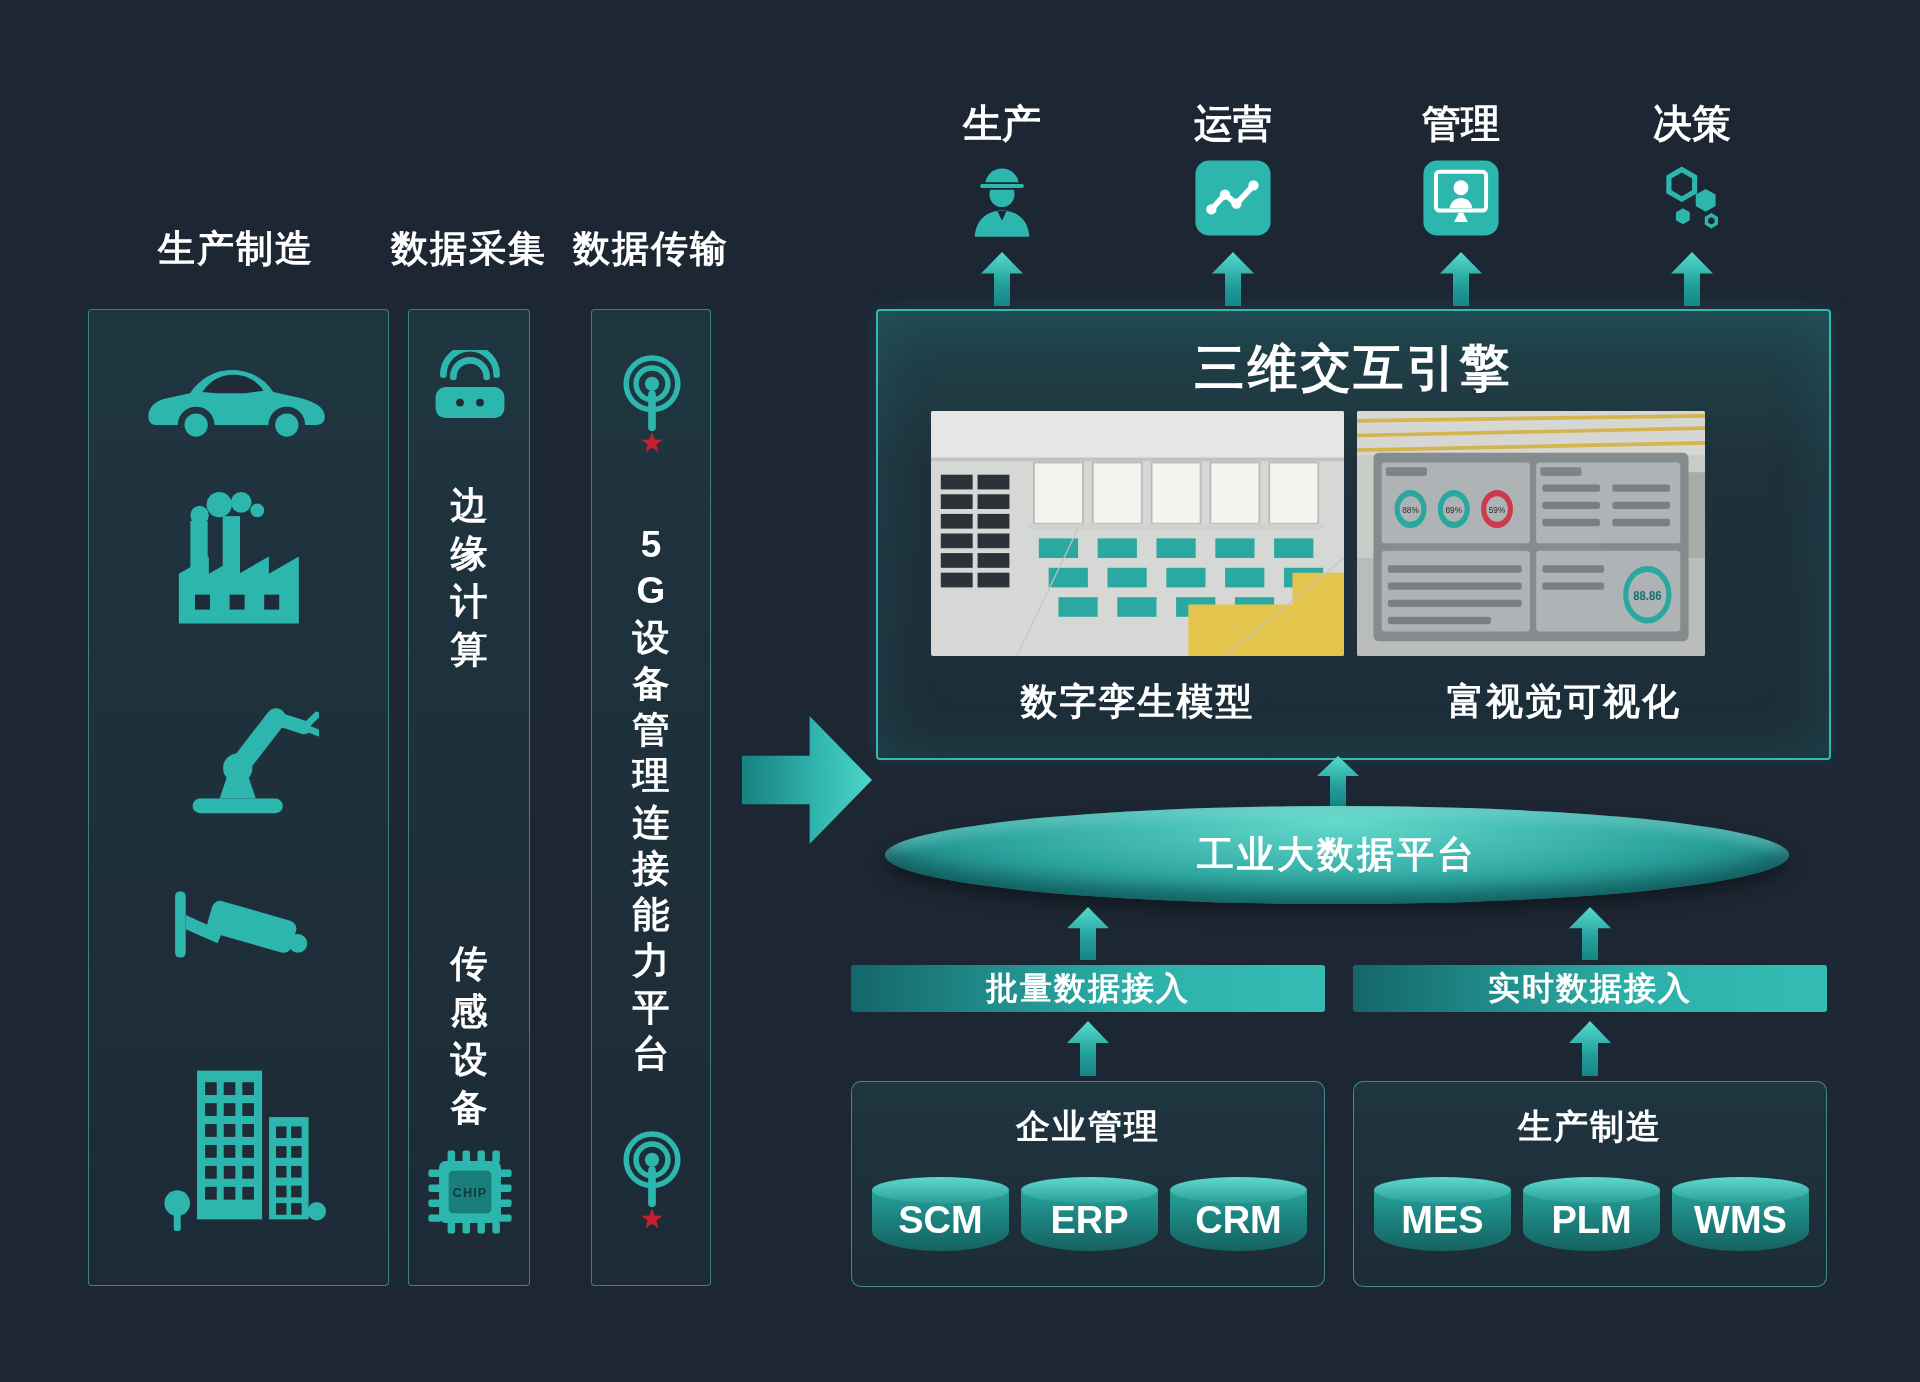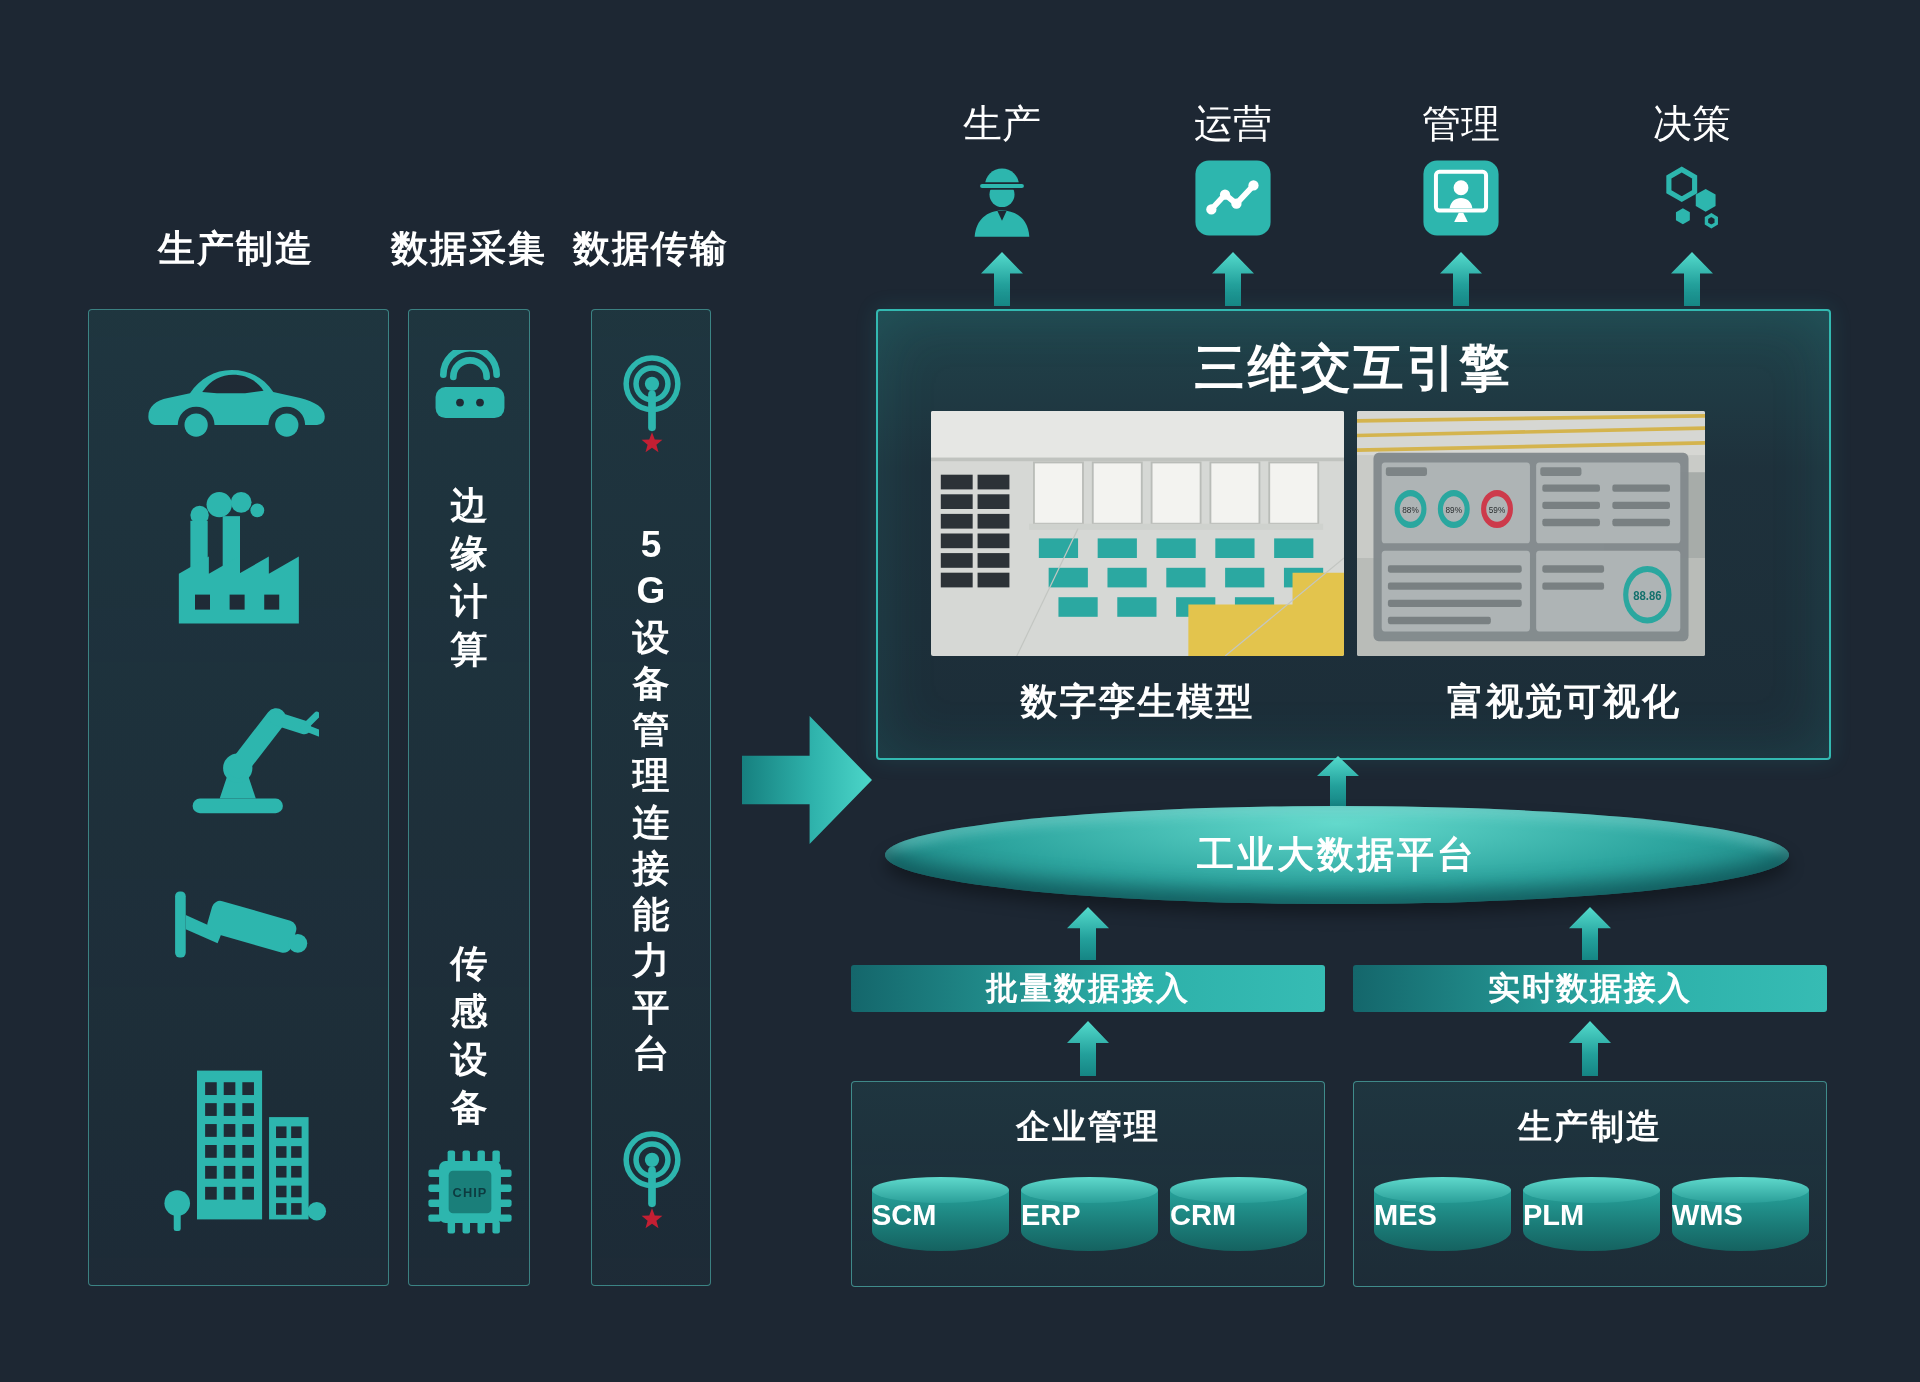--- a/index.html
+++ b/index.html
@@ -44,7 +44,7 @@
   .out{
     position:absolute;top:103px;width:160px;display:flex;flex-direction:column;align-items:center;
   }
-  .out-label{font-size:39px;font-weight:400;line-height:42px;white-space:nowrap;}
+  .out-label{font-size:39px;font-weight:700;line-height:42px;white-space:nowrap;}
   .out-icon{width:82px;height:82px;margin-top:12px;}
   .out-icon svg{width:100%;height:100%;display:block;}
   .out-arrow{width:42px;height:54px;margin-top:13px;}

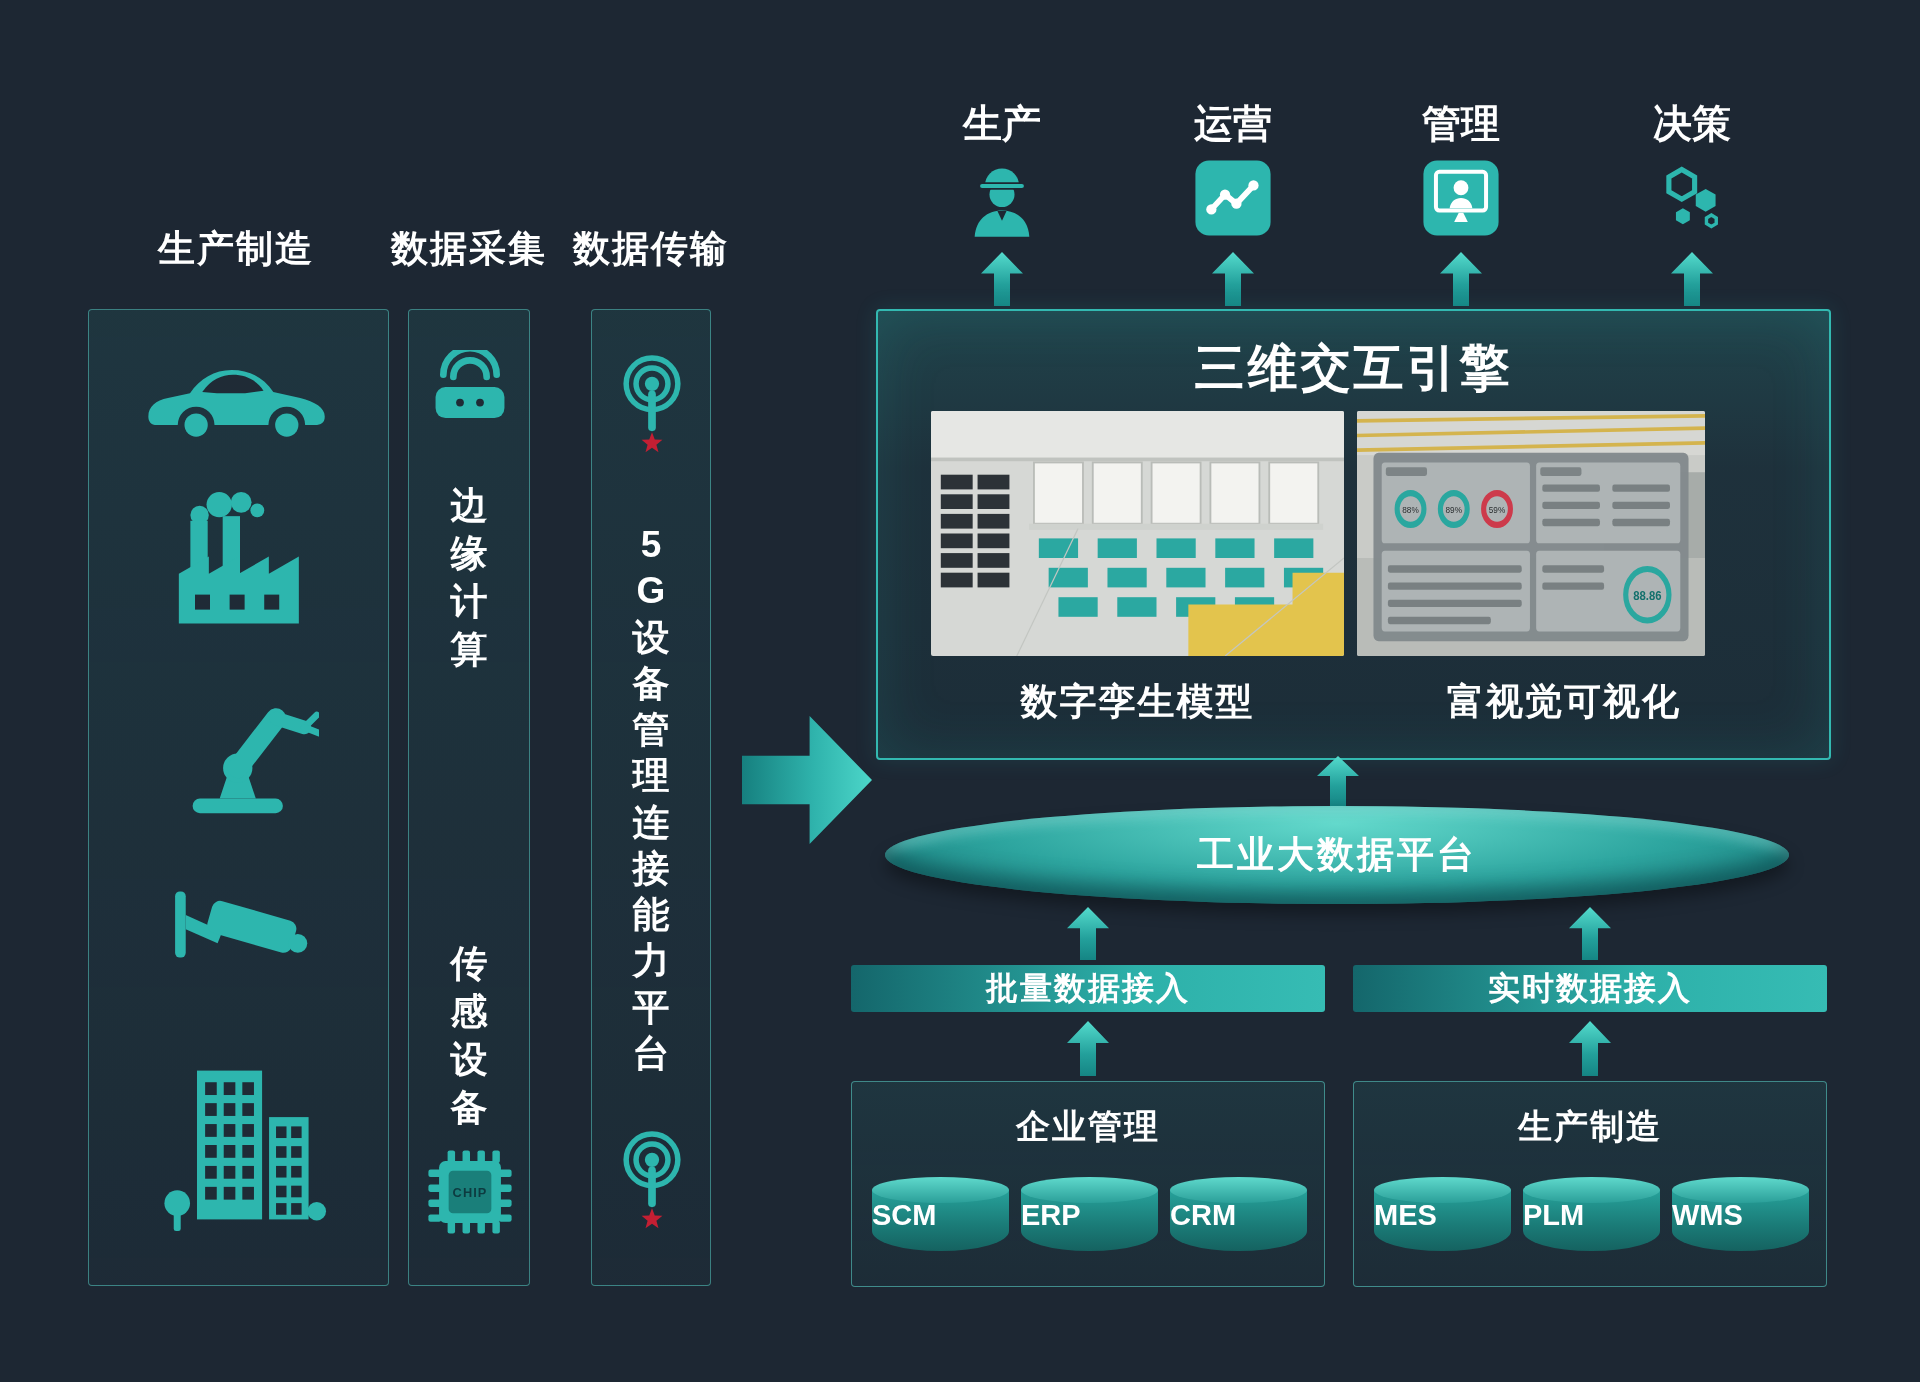--- a/index.html
+++ b/index.html
@@ -77,7 +77,7 @@
   
   .sys{
     position:absolute;top:1081px;width:474px;height:206px;box-sizing:border-box;
-    border:1.5px solid rgba(86,199,191,.6);border-radius:4px;
+    border:1.5px solid rgba(86,199,191,.6);border-radius:10px;
     background:linear-gradient(180deg,rgba(46,182,174,.10),rgba(46,182,174,.04));
   }
   .sys-title{position:absolute;top:22px;left:0;width:100%;text-align:center;font-size:34px;font-weight:700;letter-spacing:2px;}

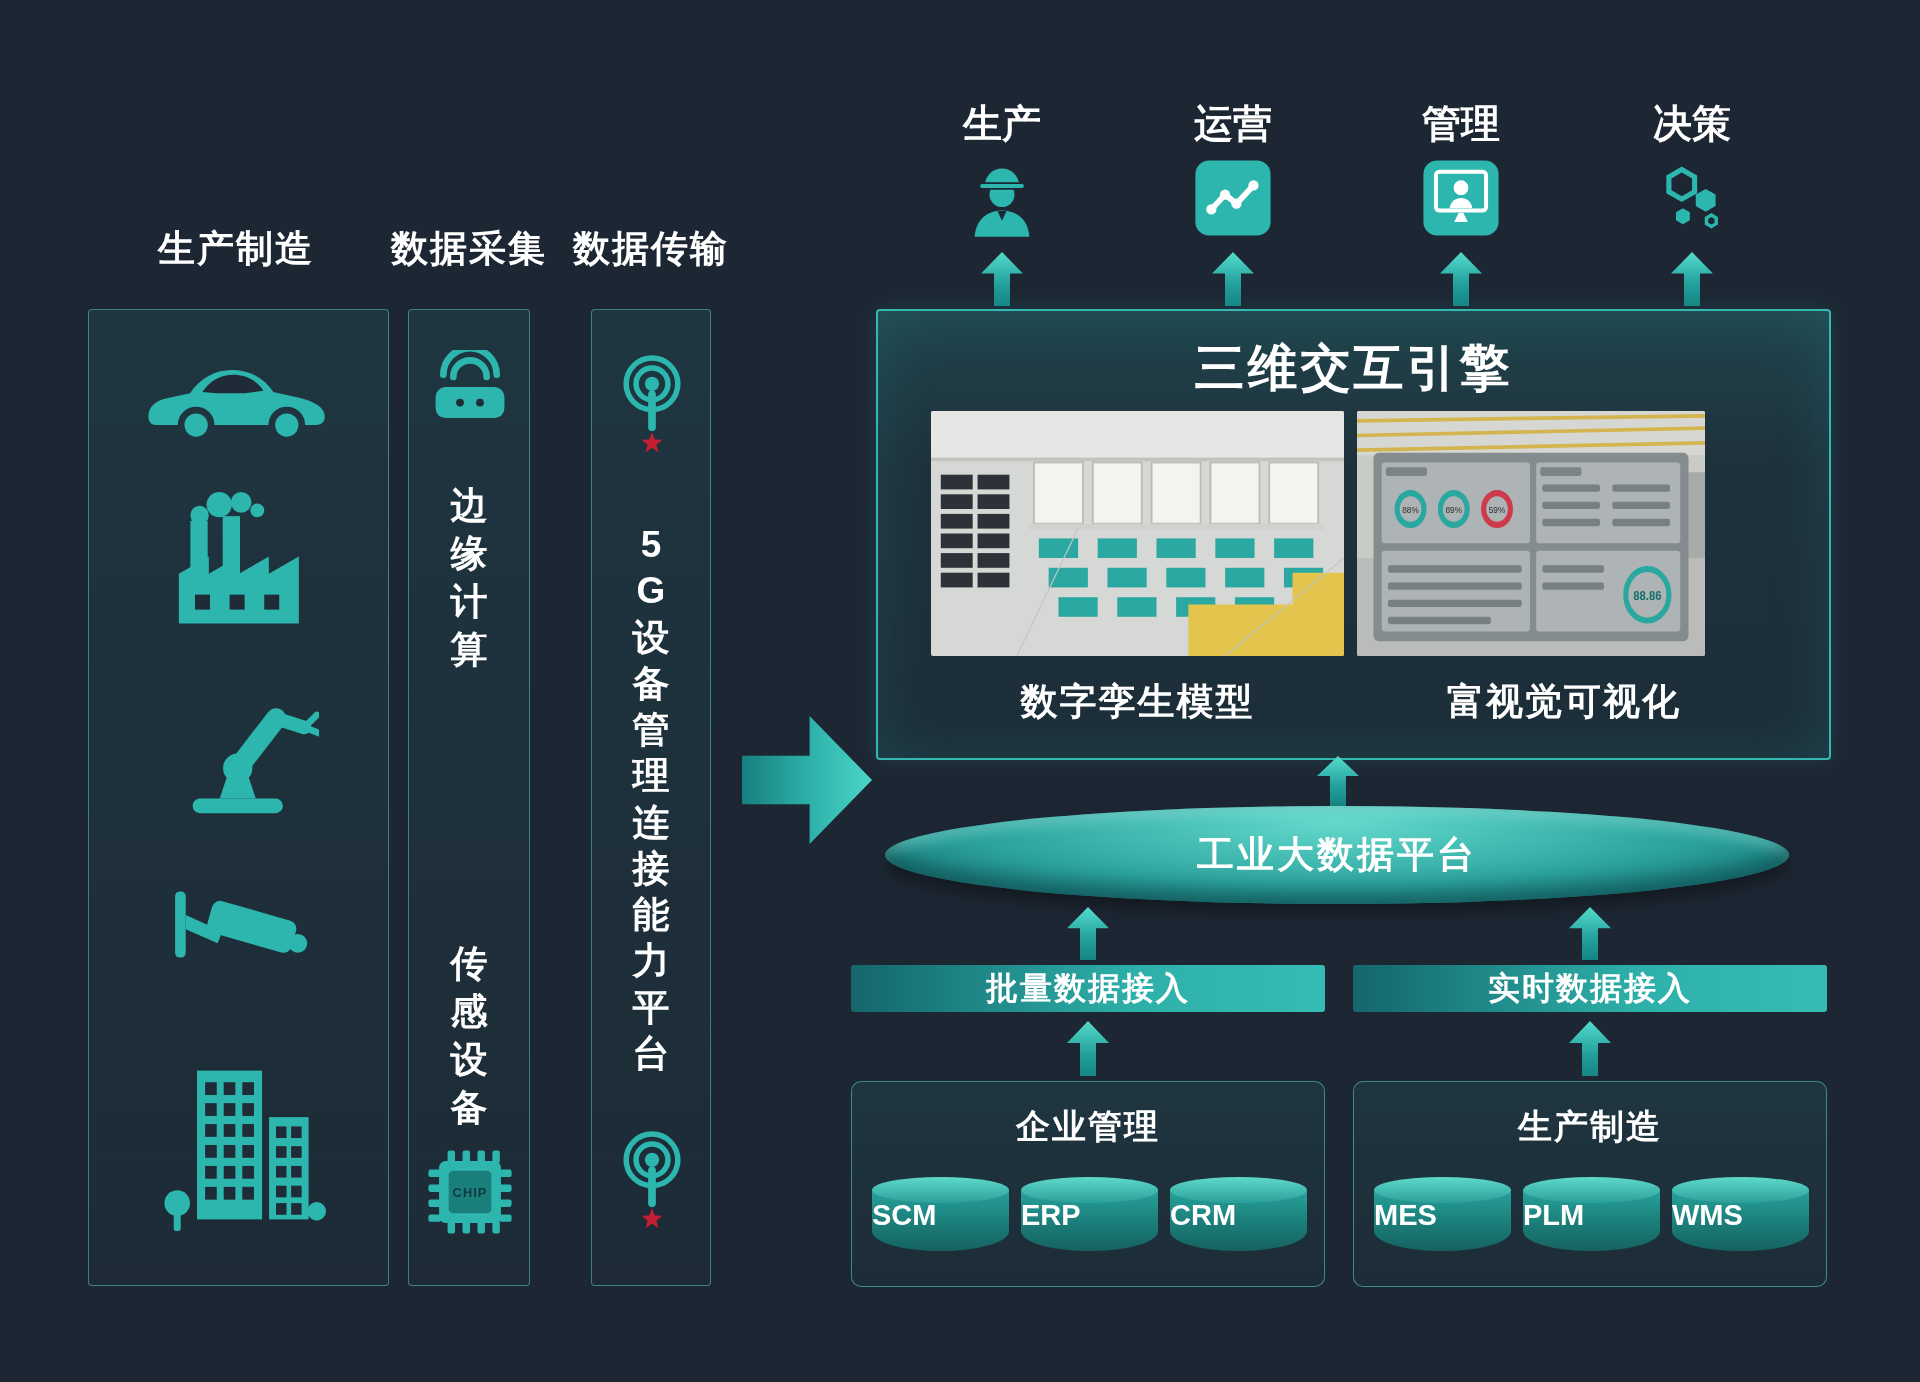--- a/index.html
+++ b/index.html
@@ -91,7 +91,7 @@
     position:absolute;top:-13px;left:0;width:100%;height:26px;border-radius:50%;
     background:linear-gradient(180deg,#5fd9cc,#2b9f99);
   }
-  .cyl-lbl{position:absolute;top:9px;left:0;width:100%;text-align:left;font-size:29px;font-weight:700;color:#fff;}
+  .cyl-lbl{position:absolute;top:9px;left:0;width:100%;text-align:center;font-size:38px;font-weight:700;color:#fff;}
 </style>
 </head>
 <body>

